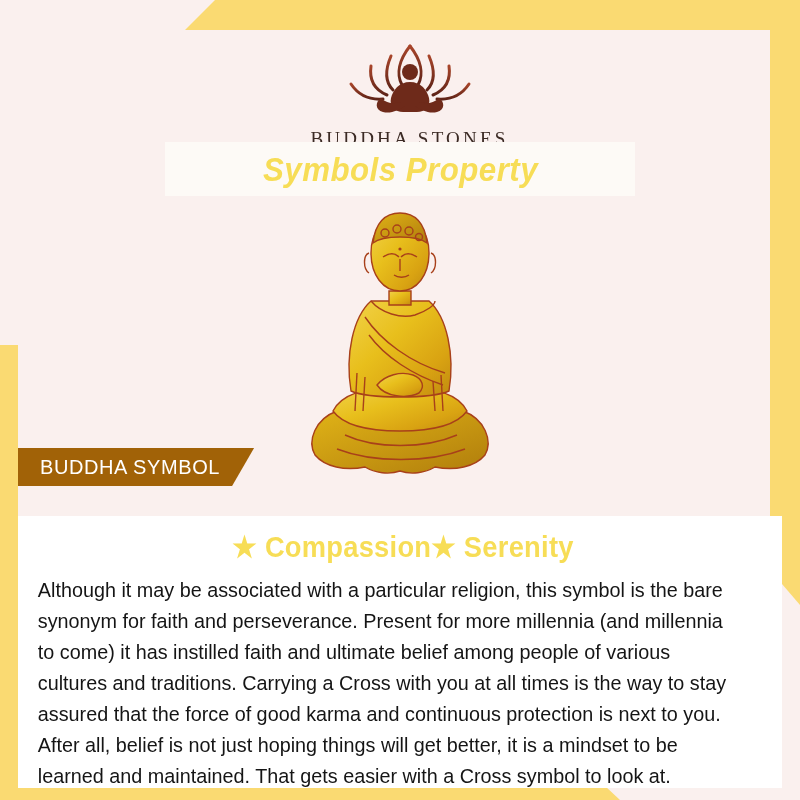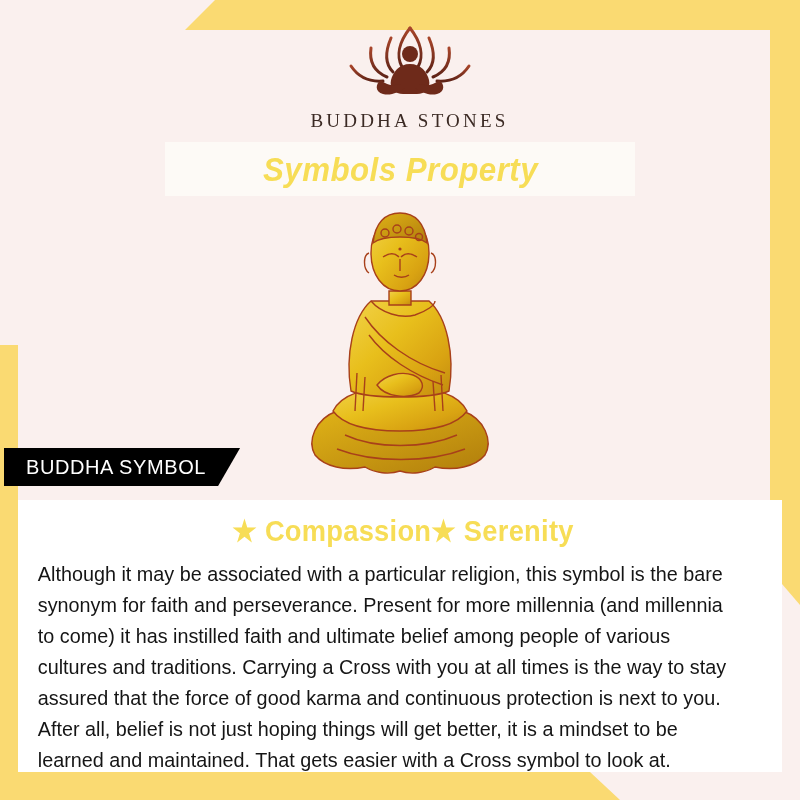--- a/index.html
+++ b/index.html
@@ -43,7 +43,7 @@
 
   
   .brand{
-    position:absolute; top:22px; left:0; width:800px;
+    position:absolute; top:40px; left:0; width:800px;
     display:flex; flex-direction:column; align-items:center;
     z-index:4;
     padding-left:19px;

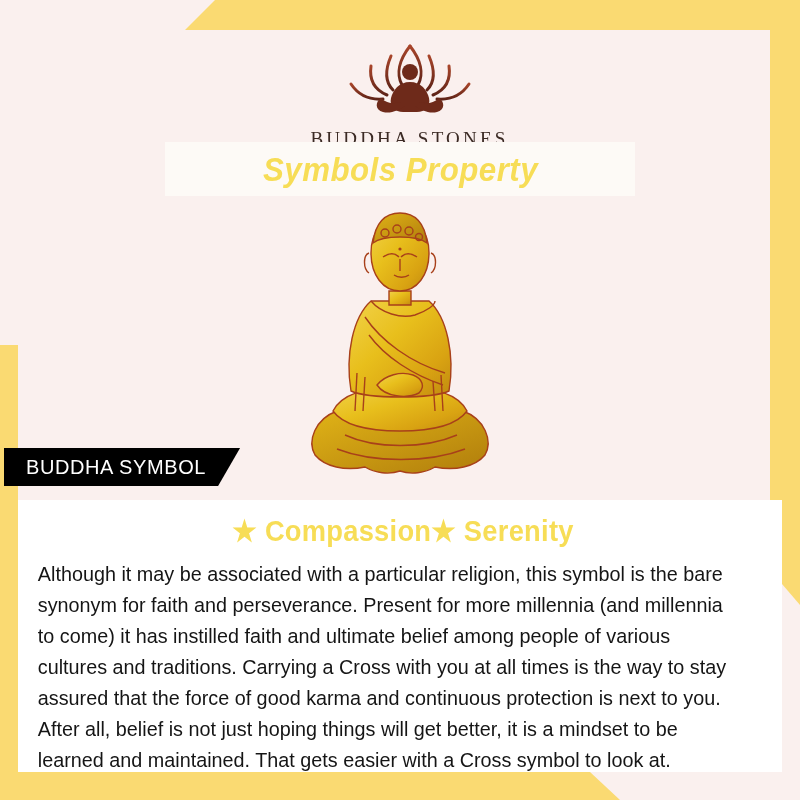--- a/index.html
+++ b/index.html
@@ -86,9 +86,9 @@
 
   
   .symbol-tag{
-    position:absolute; left:4px; top:448px;
+    position:absolute; left:18px; top:448px;
     height:38px; padding:0 34px 0 22px;
-    background:#000000;
+    background:#a16207;
     display:flex; align-items:center;
     clip-path: polygon(0 0, 100% 0, calc(100% - 22px) 100%, 0 100%);
     z-index:5;

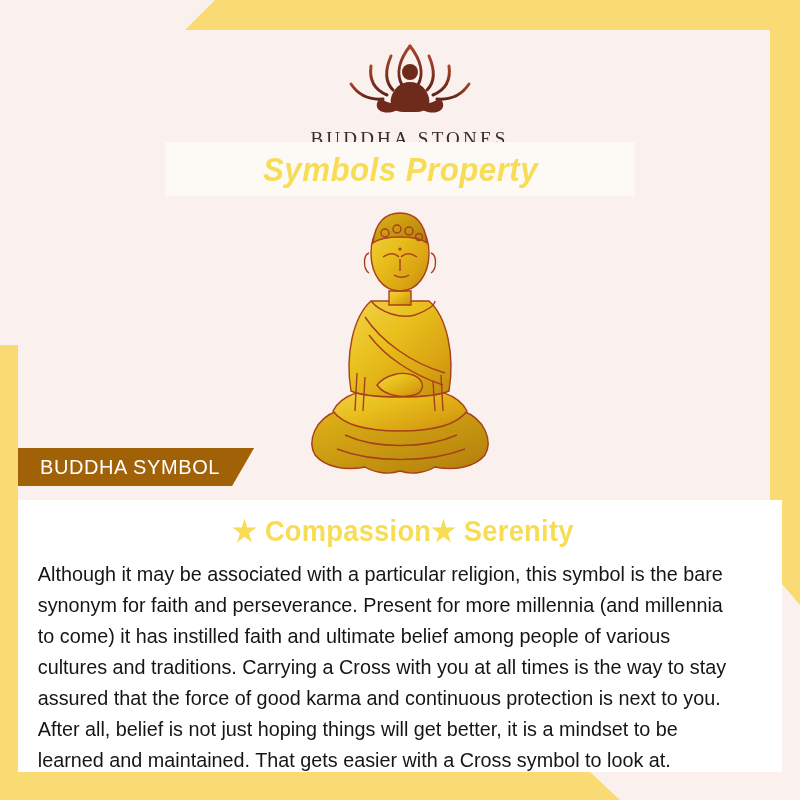--- a/index.html
+++ b/index.html
@@ -101,7 +101,7 @@
 
   
   .content-panel{
-    position:absolute; left:18px; top:500px;
+    position:absolute; left:18px; top:516px;
     width:764px; height:272px;
     background:#ffffff;
     z-index:4;

